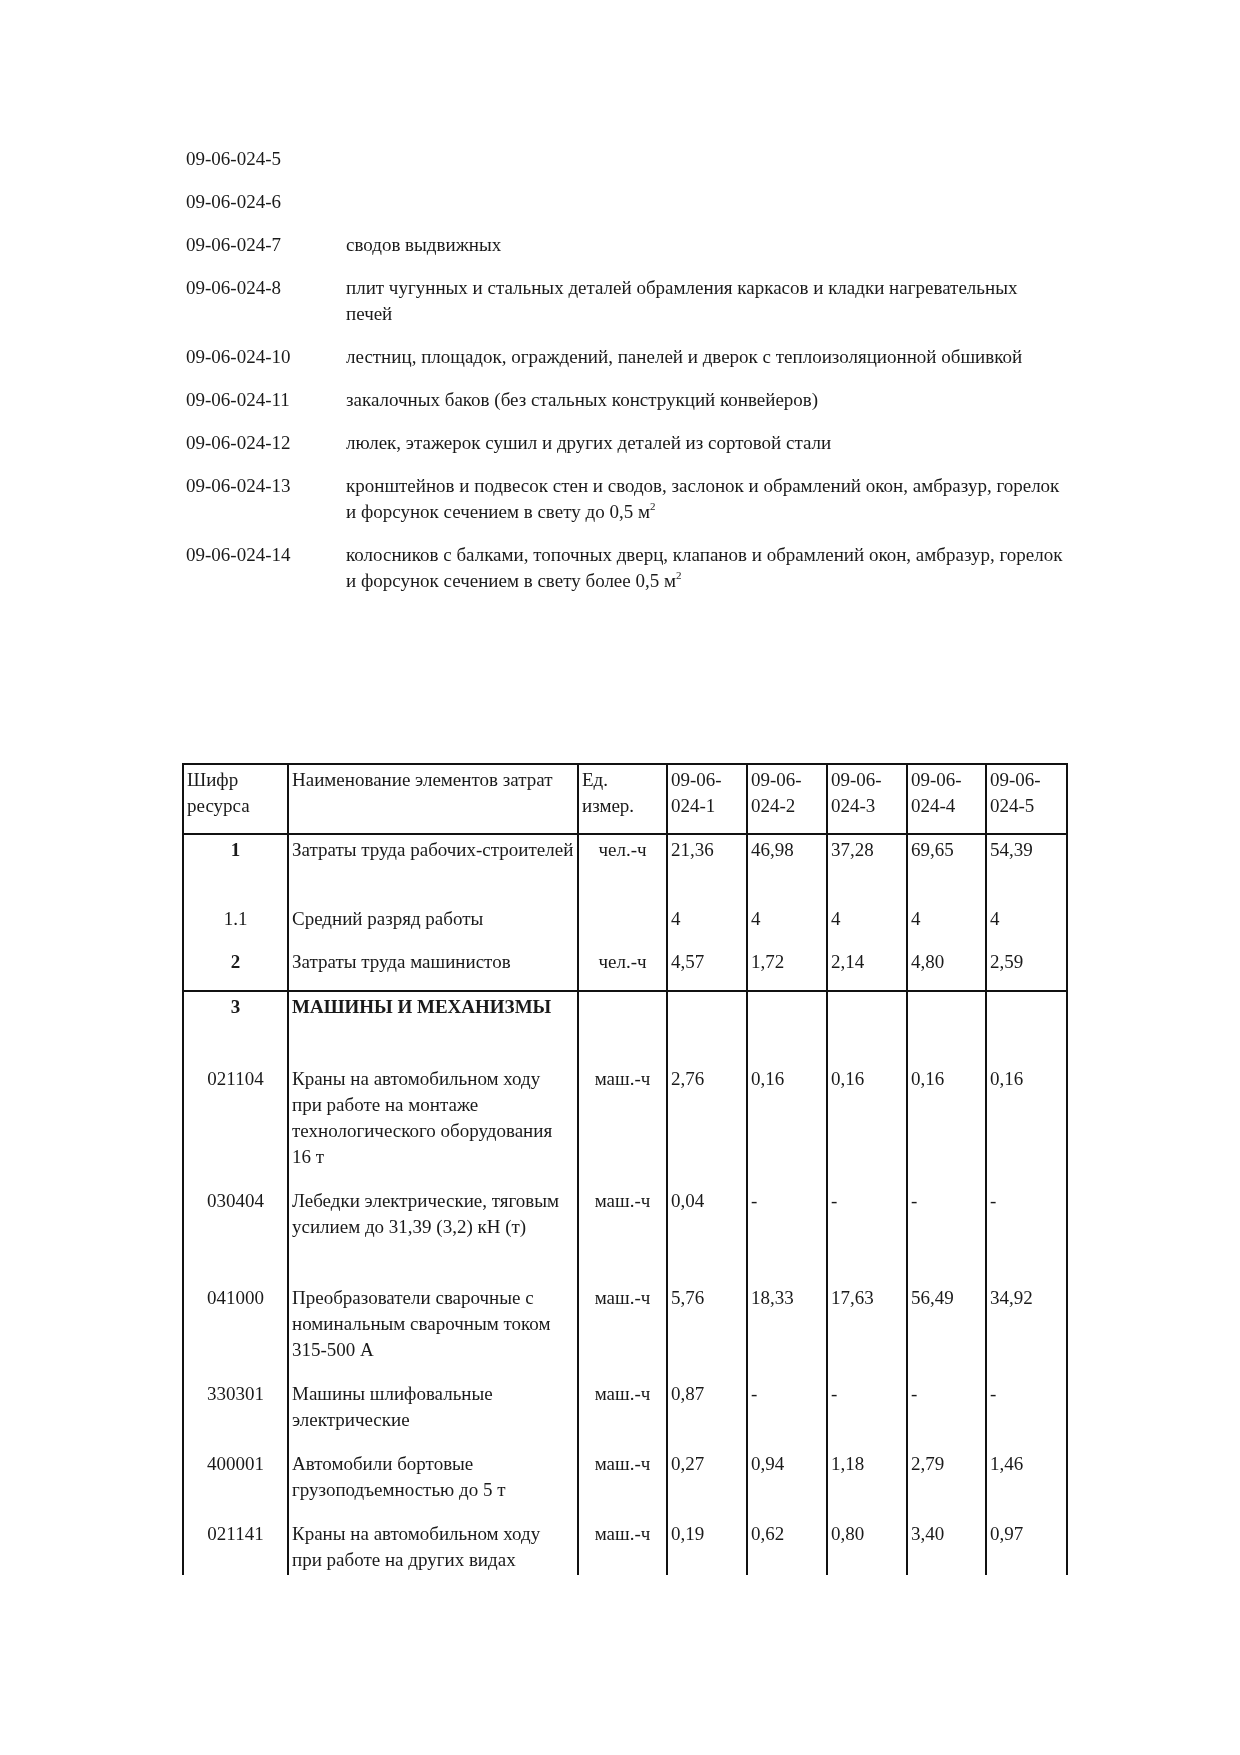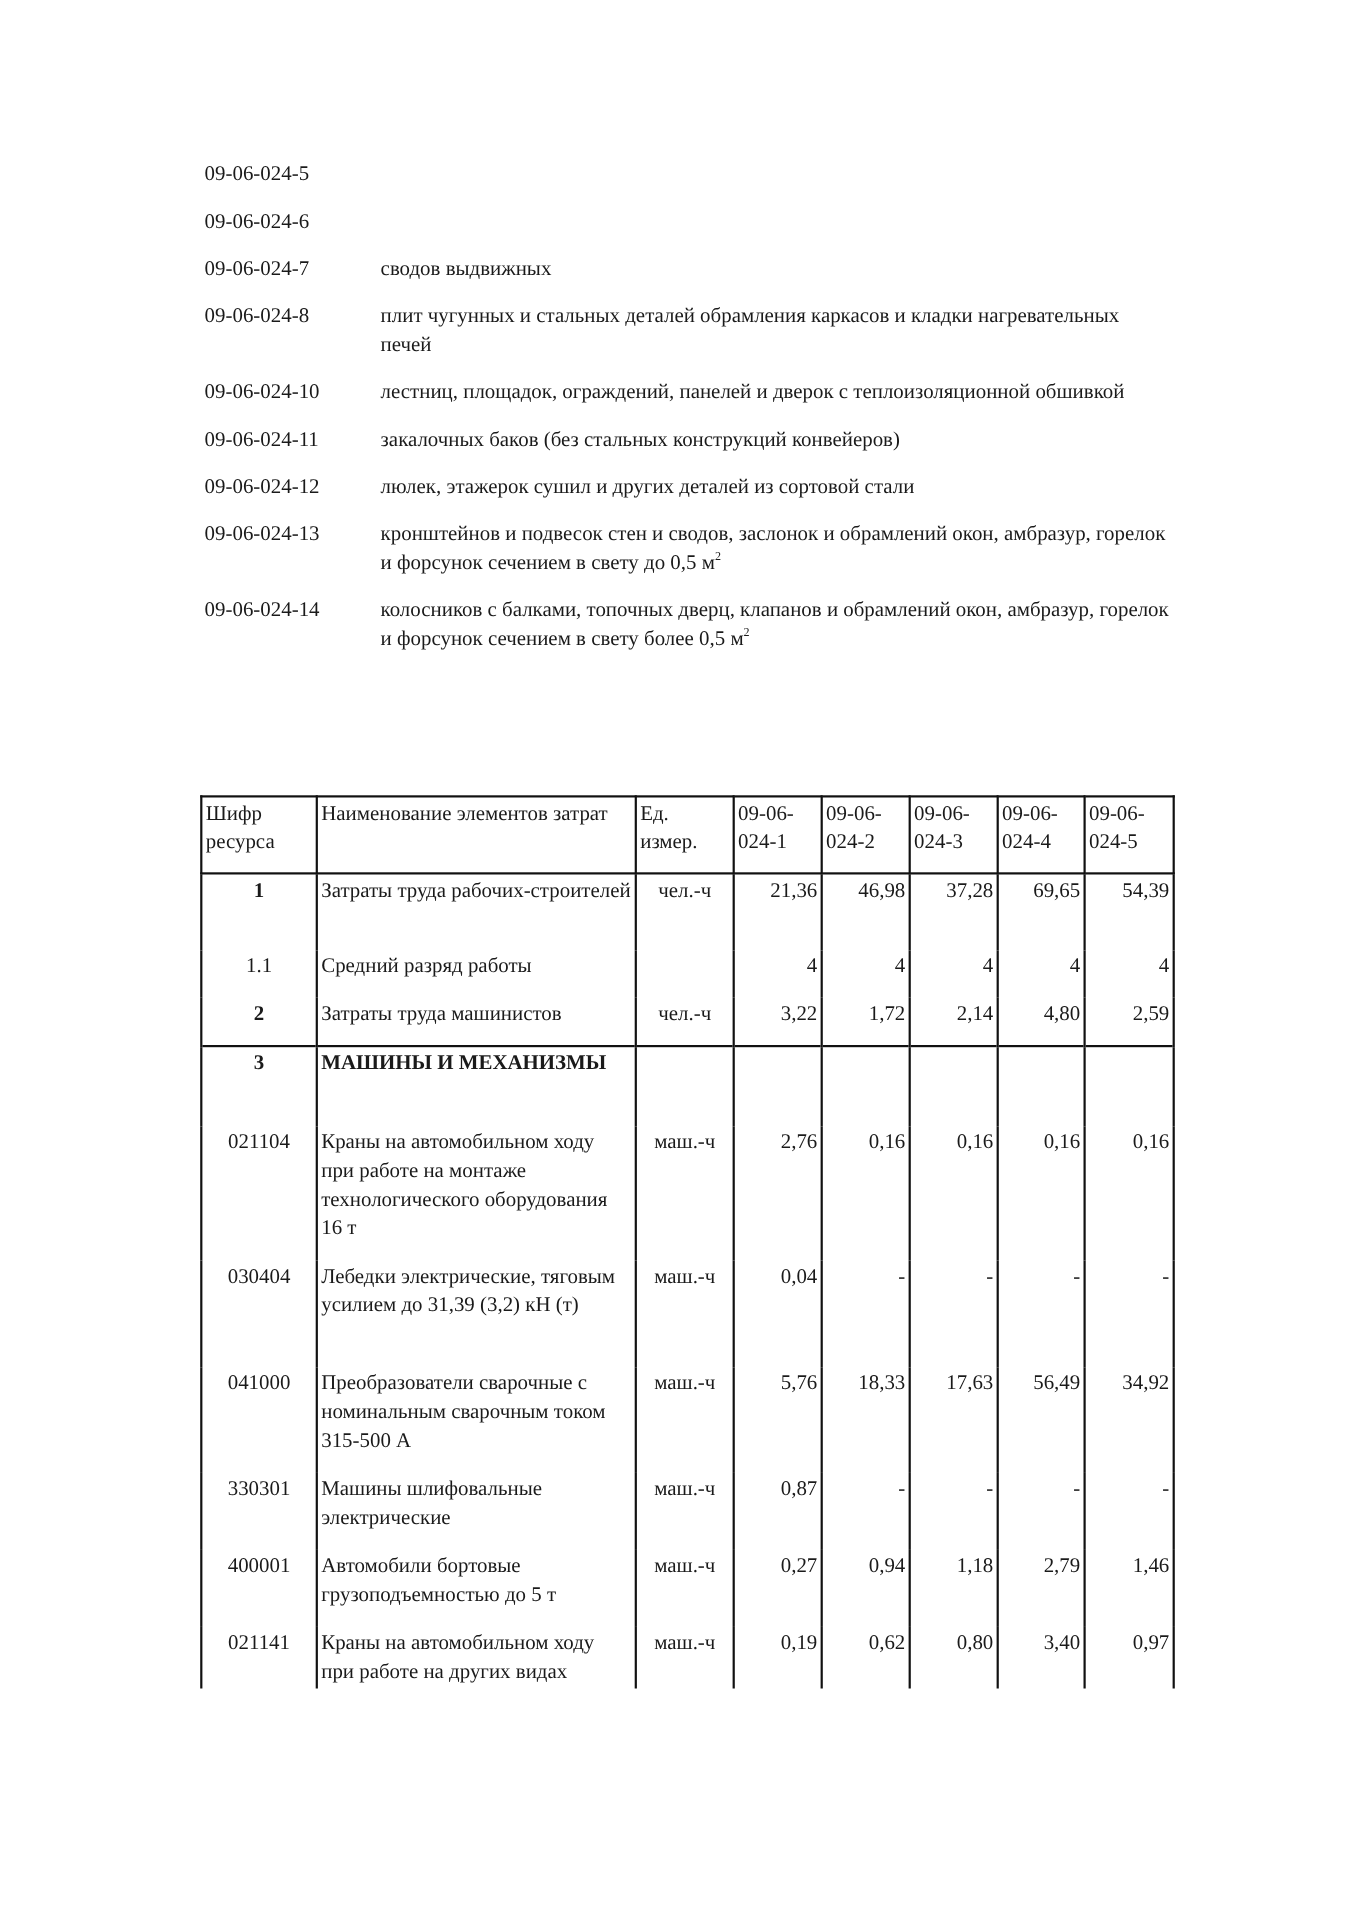--- a/index.html
+++ b/index.html
@@ -34,7 +34,7 @@
     table.norm {
       position: absolute;
       left: 182px;
-      top: 723px;
+      top: 763px;
       border-collapse: collapse;
       table-layout: fixed;
       width: 884px;

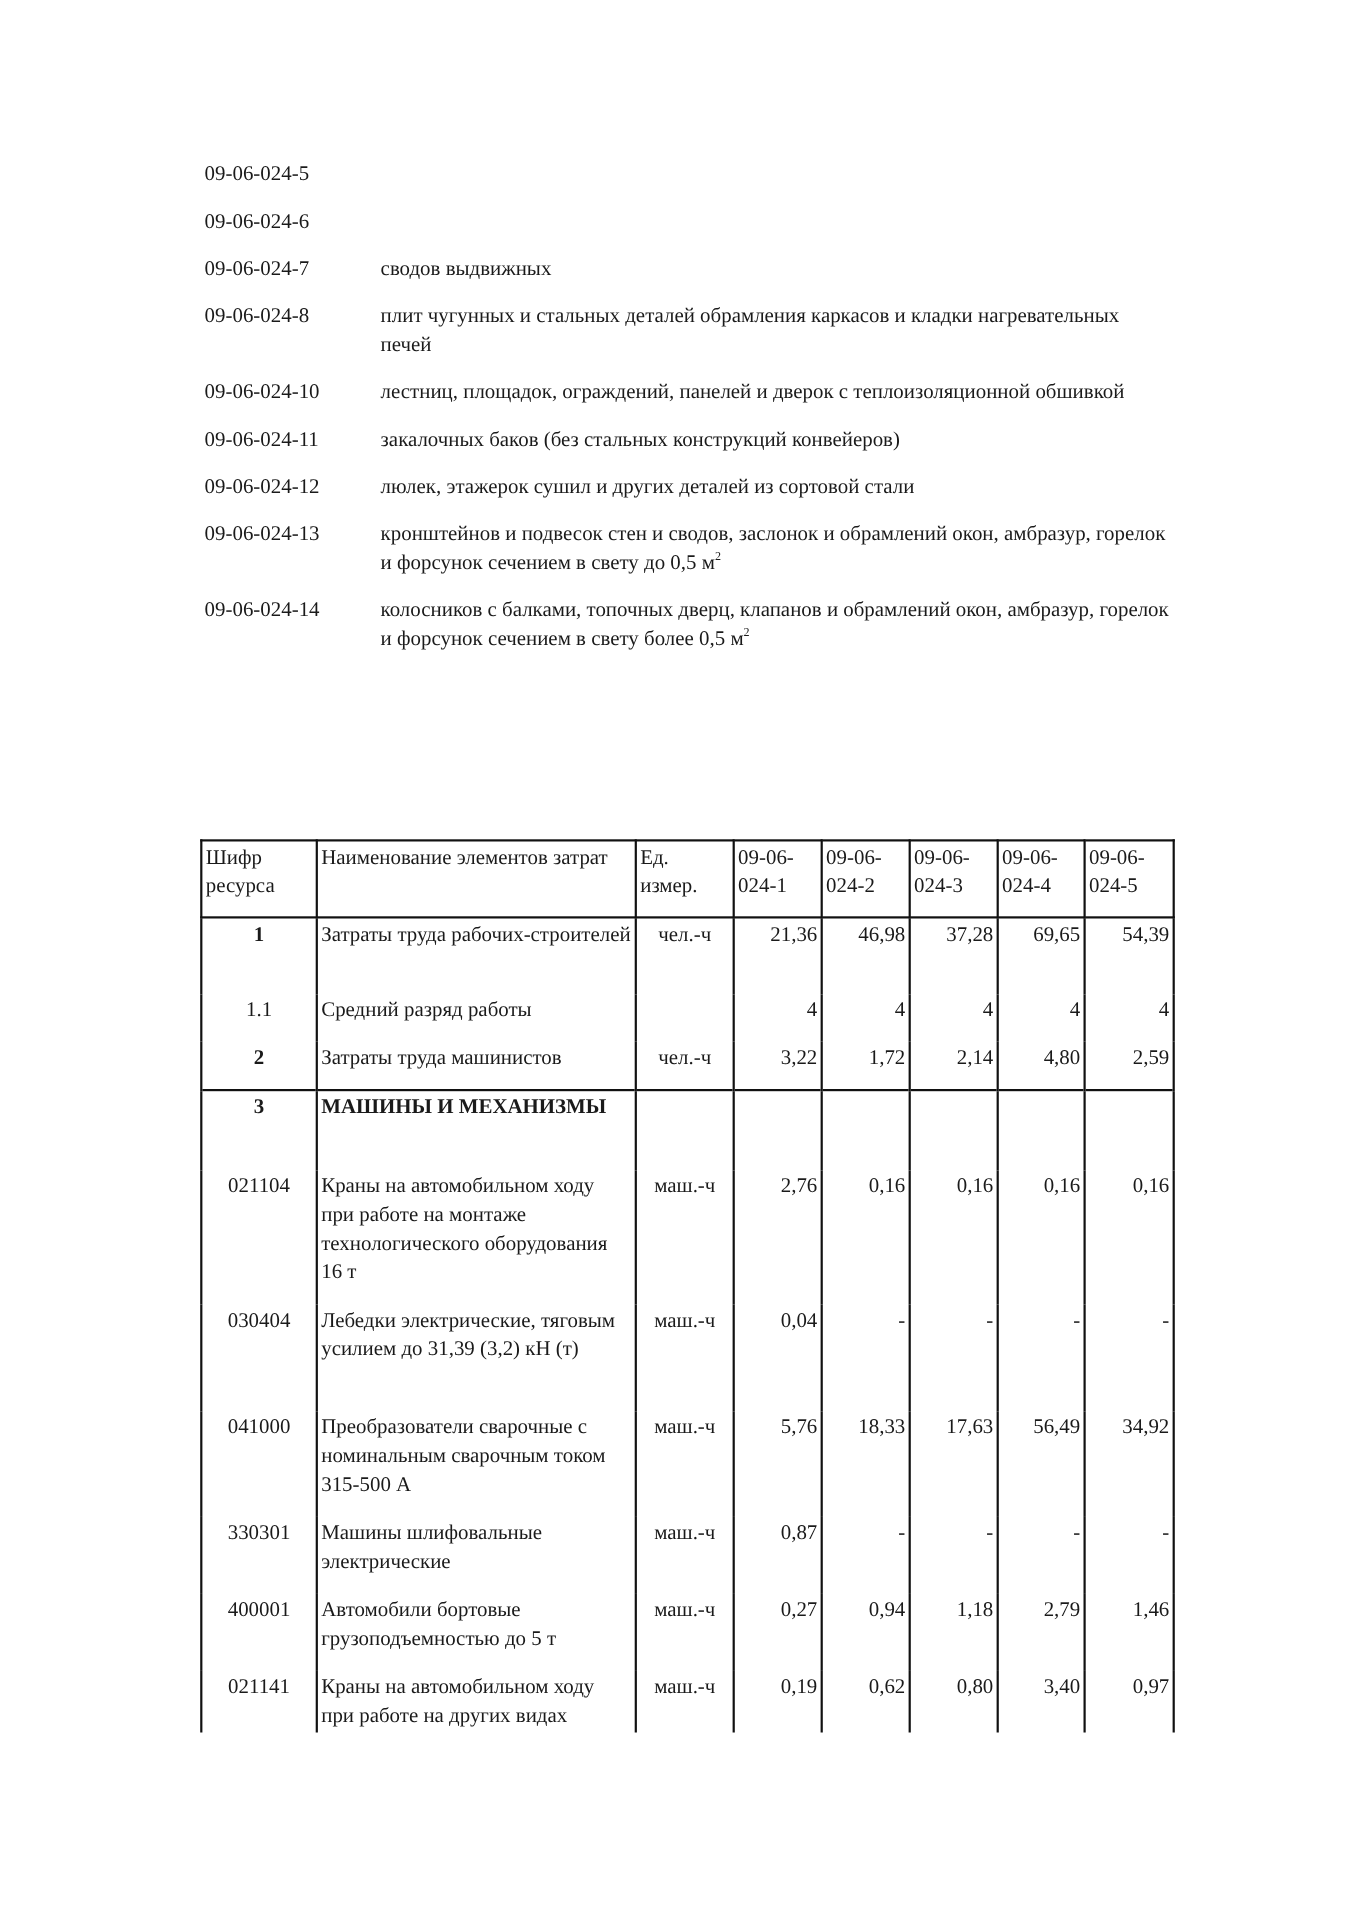--- a/index.html
+++ b/index.html
@@ -55,7 +55,7 @@
     }
     table.norm tr.sect td { border-top: 2px solid #111; }
     .c-code { text-align: center; }
-    .c-num { text-align: right; }
+    .c-num { text-align: left; }
     .c-unit { text-align: center; }
     .bold { font-weight: bold; }
   </style>

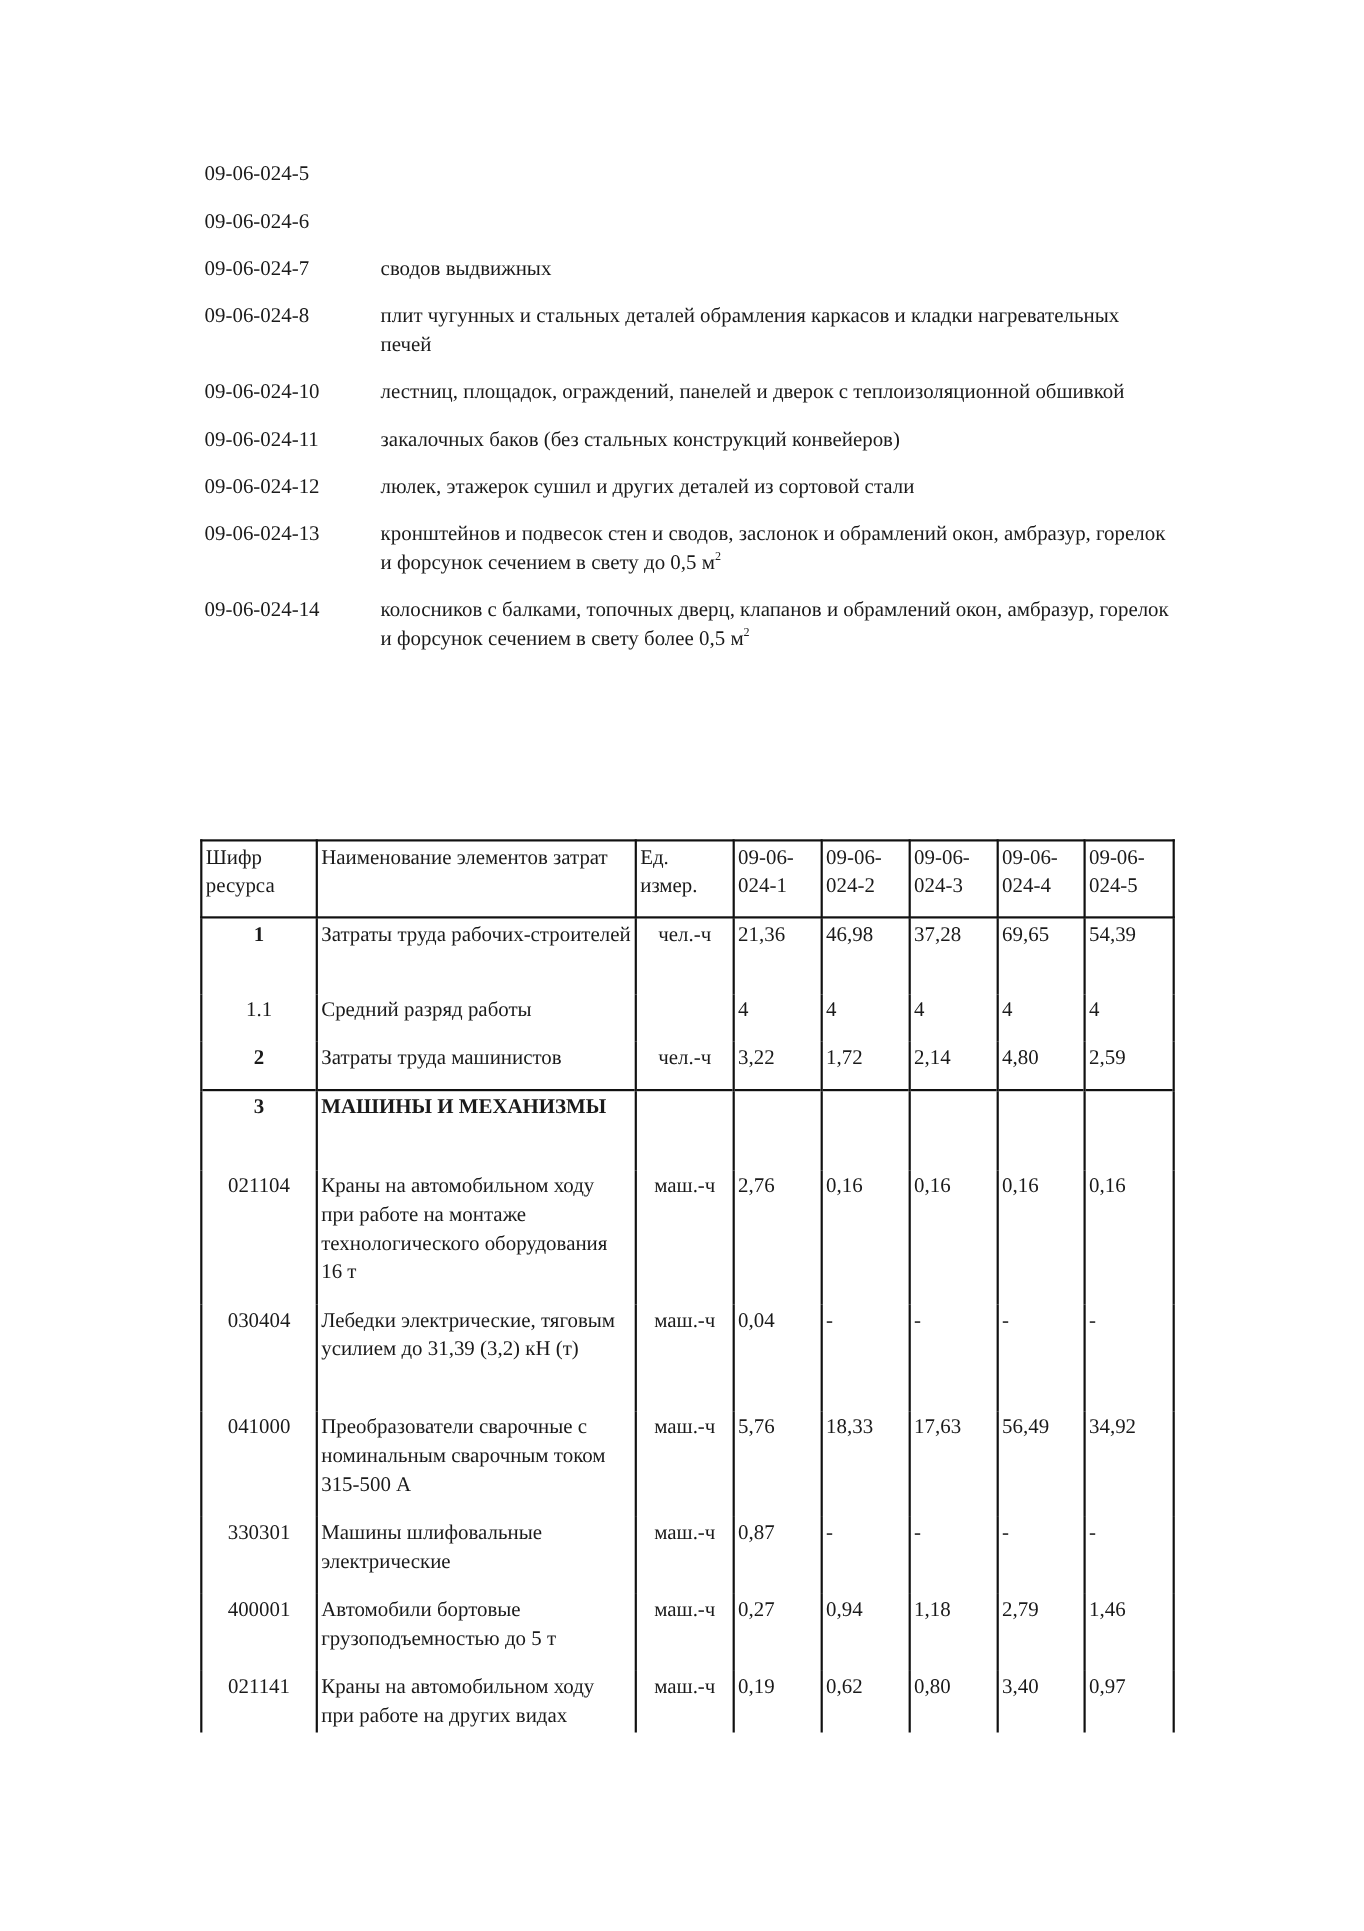--- a/index.html
+++ b/index.html
@@ -148,7 +148,7 @@
     <td class="c-code bold">2</td>
     <td>Затраты труда машинистов</td>
     <td class="c-unit">чел.-ч</td>
-    <td class="c-num">3,22</td>
+    <td class="c-num">4,57</td>
     <td class="c-num">1,72</td>
     <td class="c-num">2,14</td>
     <td class="c-num">4,80</td>

